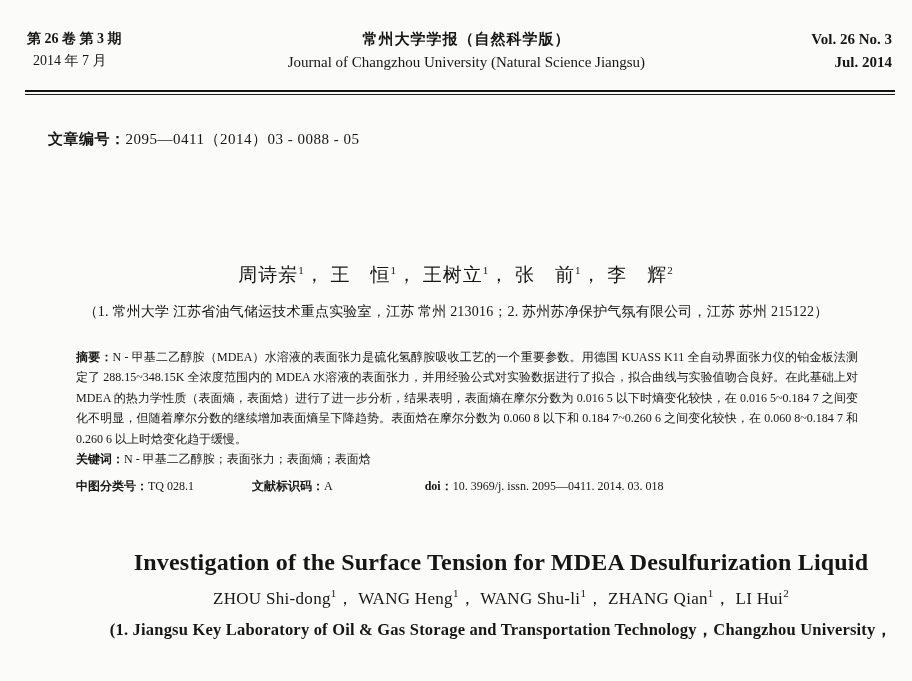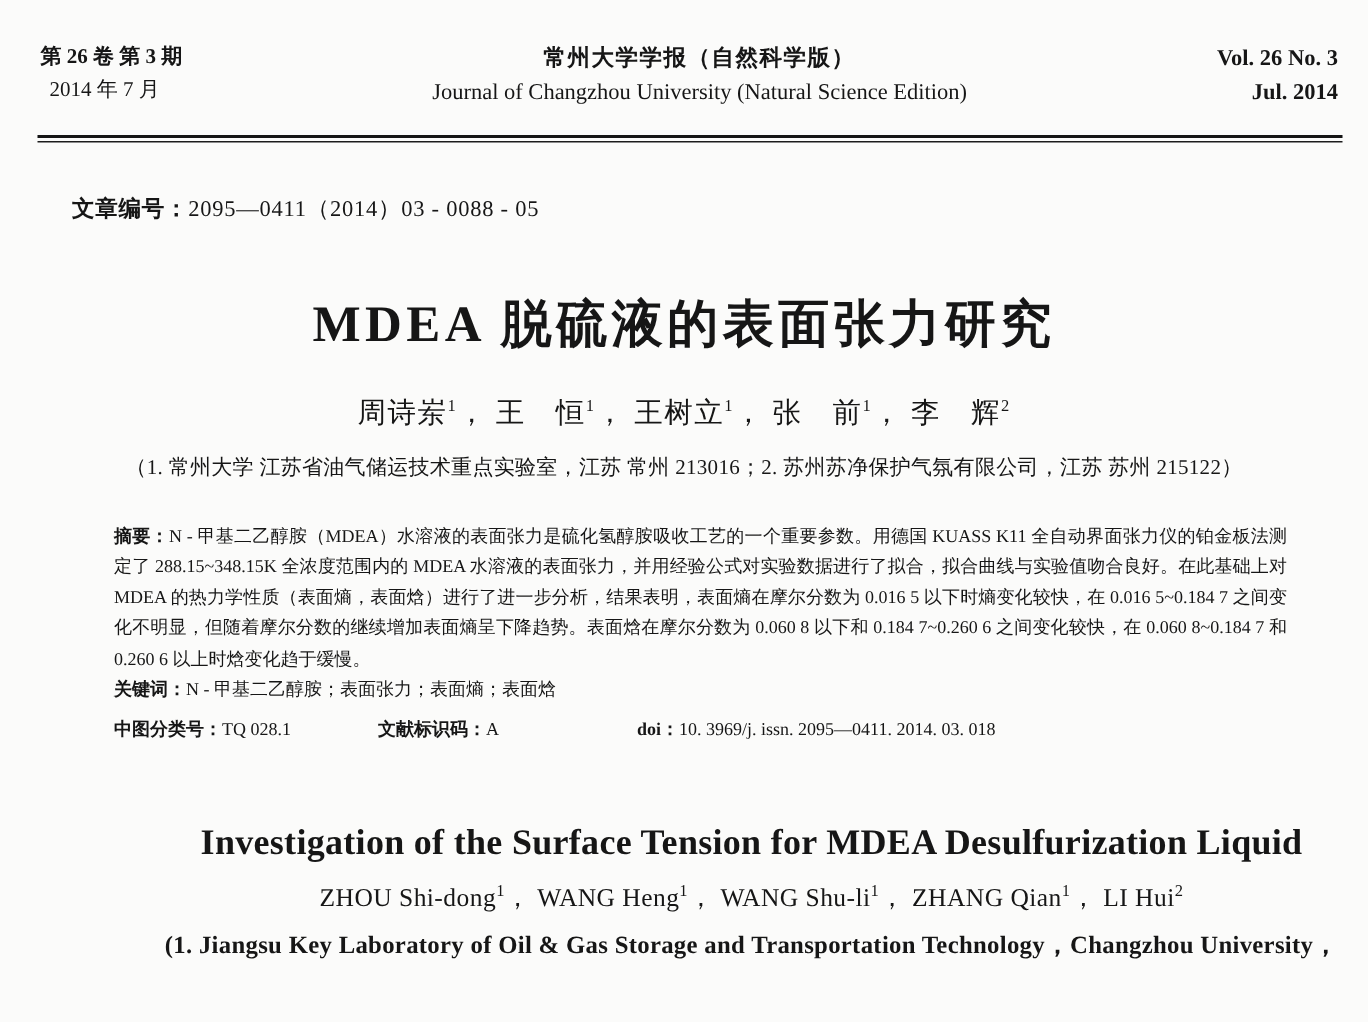--- a/index.html
+++ b/index.html
@@ -78,7 +78,7 @@
     </div>
     <div class="hdr-center">
       <div class="zh">常州大学学报（自然科学版）</div>
-      <div class="en">Journal of Changzhou University (Natural Science Edition)</div>
+      <div class="en">Journal of Changzhou University (Natural Science Jiangsu)</div>
     </div>
     <div class="hdr-right">
       <div>Vol. 26 No. 3</div>

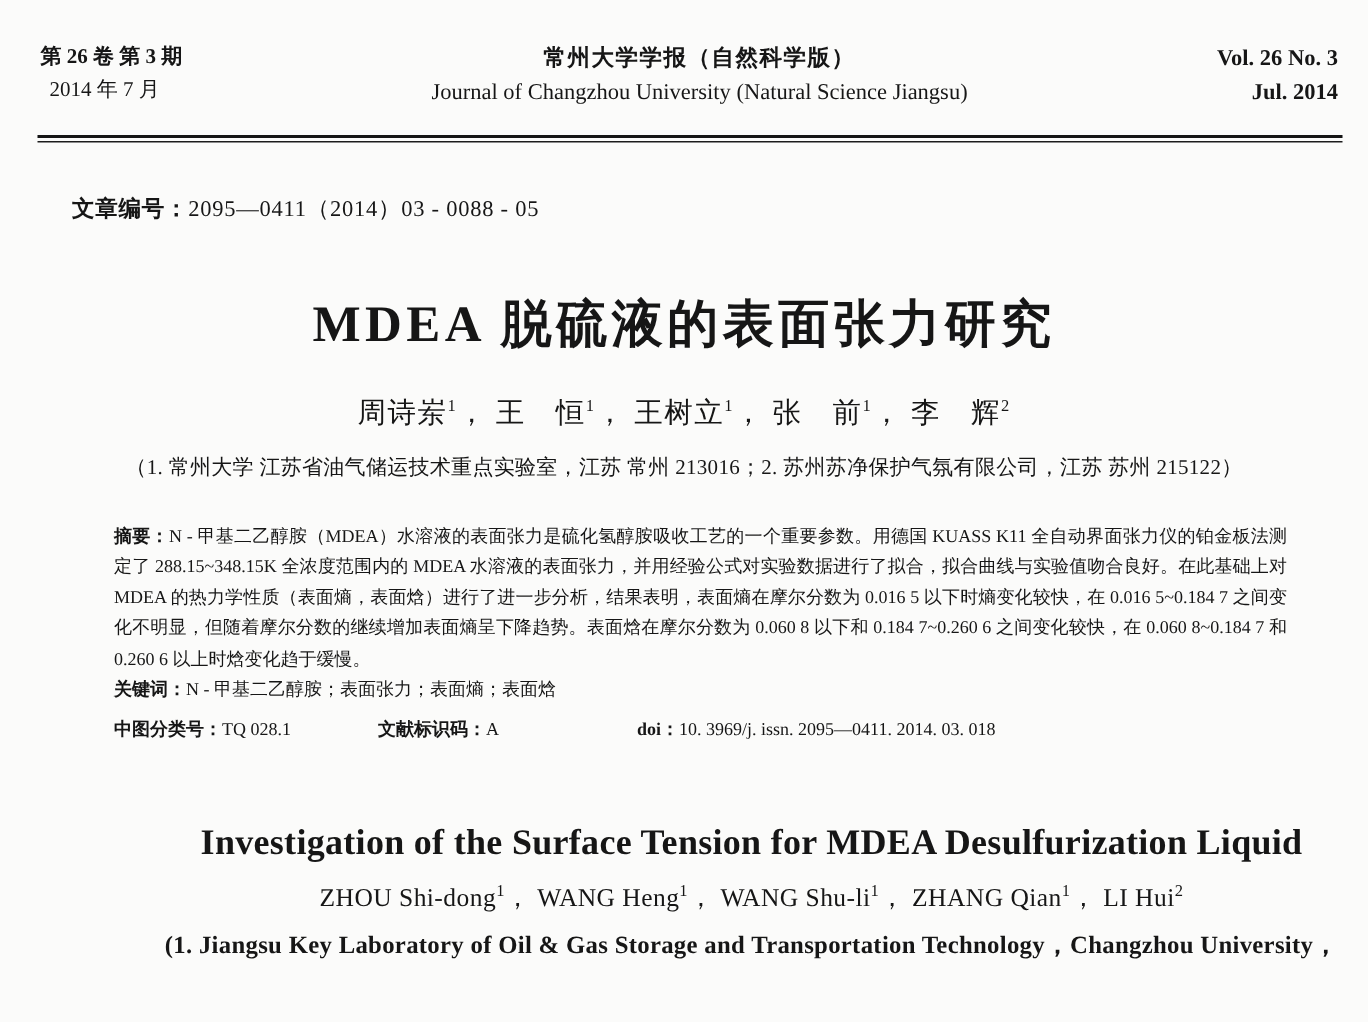--- a/index.html
+++ b/index.html
@@ -92,7 +92,6 @@
     <span class="hei">文章编号：</span><span>2095—0411（2014）03 - 0088 - 05</span>
   </div>
 
-  <h1 class="title-zh">MDEA 脱硫液的表面张力研究</h1>
 
   <div class="authors-zh">
     

